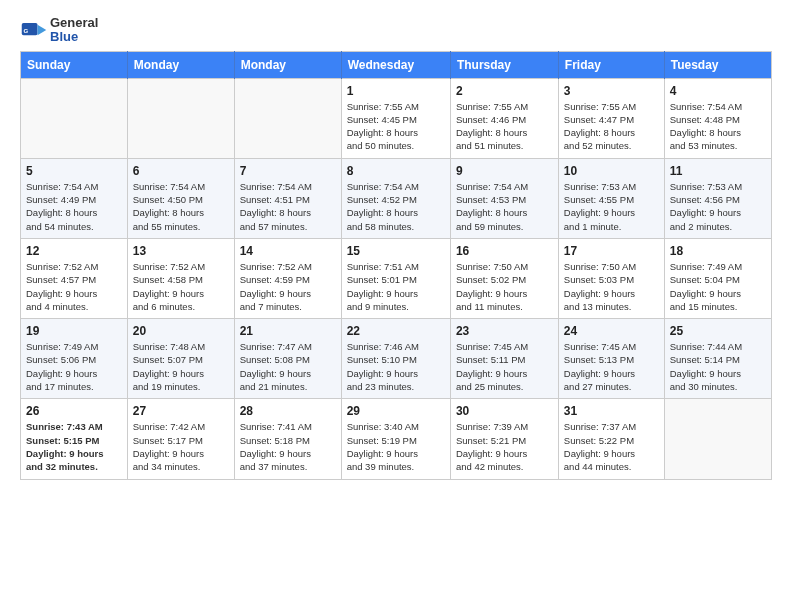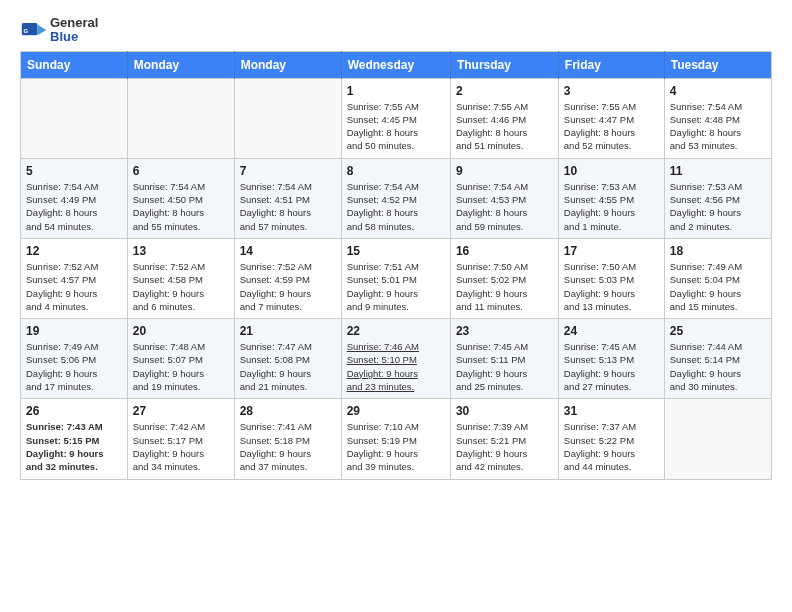--- a/index.html
+++ b/index.html
@@ -284,7 +284,7 @@
           </td>
           <td>
             <div class="day-num">22</div>
-            <div class="day-info" style="white-space: pre-line; text-decoration: underline;">Sunrise: 7:46 AM
+            <div class="day-info" style="white-space: pre-line;">Sunrise: 7:46 AM
 Sunset: 5:10 PM
 Daylight: 9 hours
 and 23 minutes.</div>

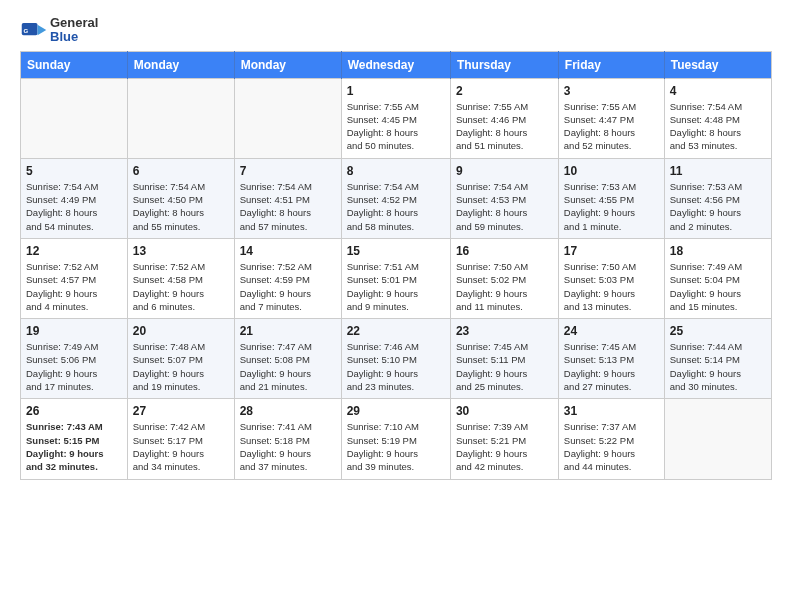--- a/index.html
+++ b/index.html
@@ -335,7 +335,7 @@
           </td>
           <td>
             <div class="day-num">29</div>
-            <div class="day-info" style="white-space: pre-line;">Sunrise: 7:10 AM
+            <div class="day-info" style="white-space: pre-line;">Sunrise: 3:40 AM
 Sunset: 5:19 PM
 Daylight: 9 hours
 and 39 minutes.</div>

